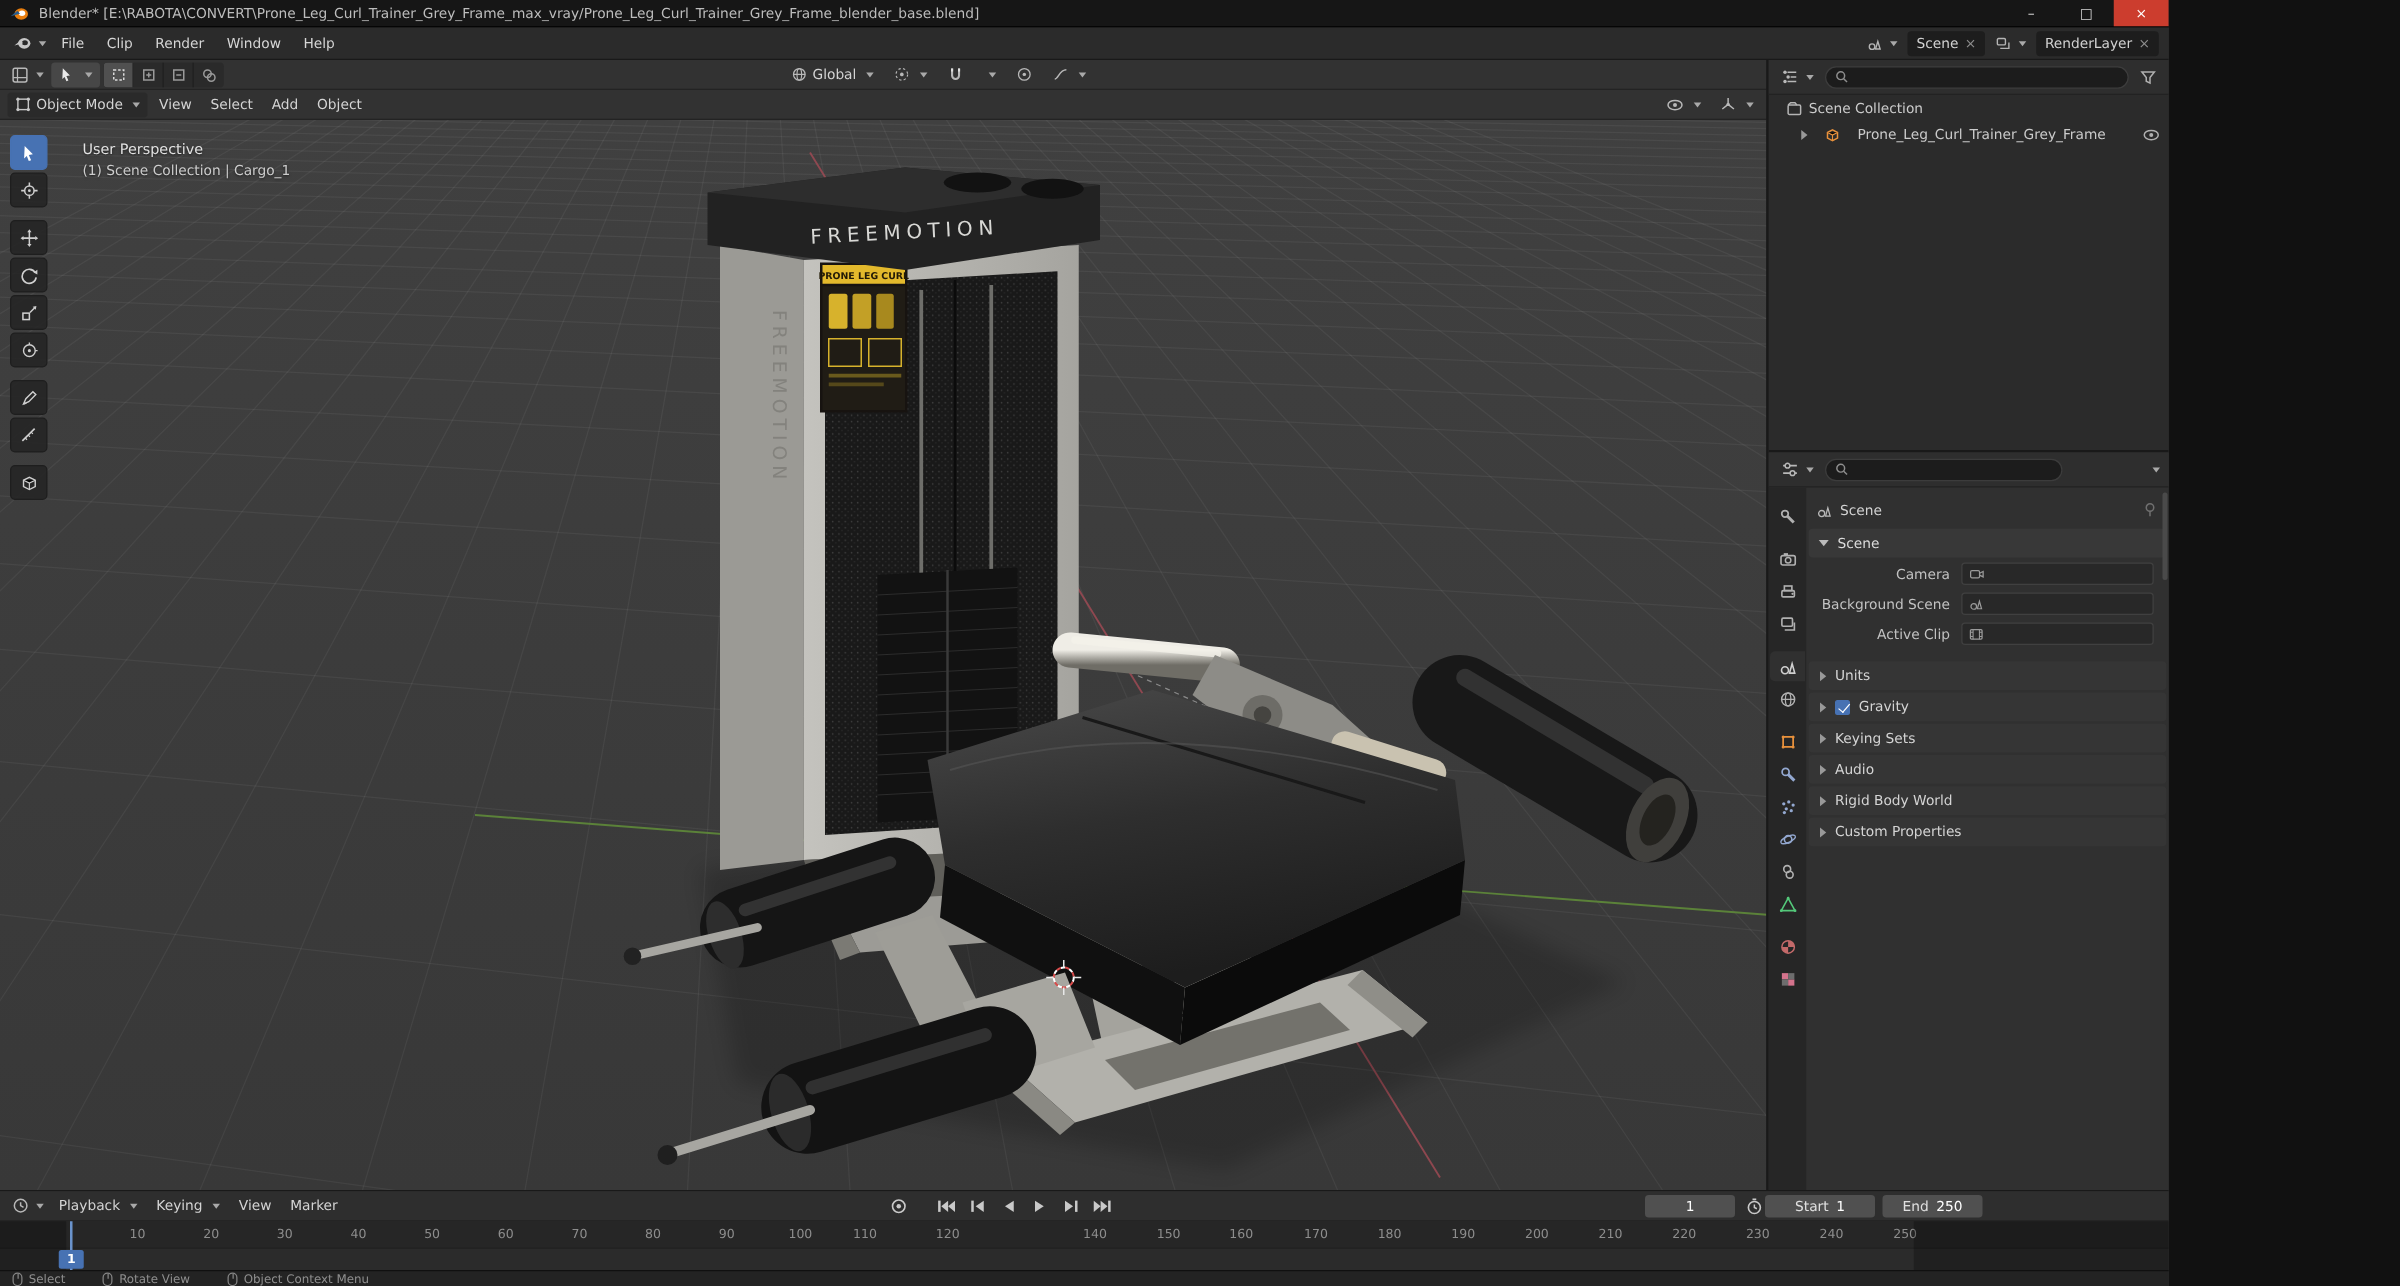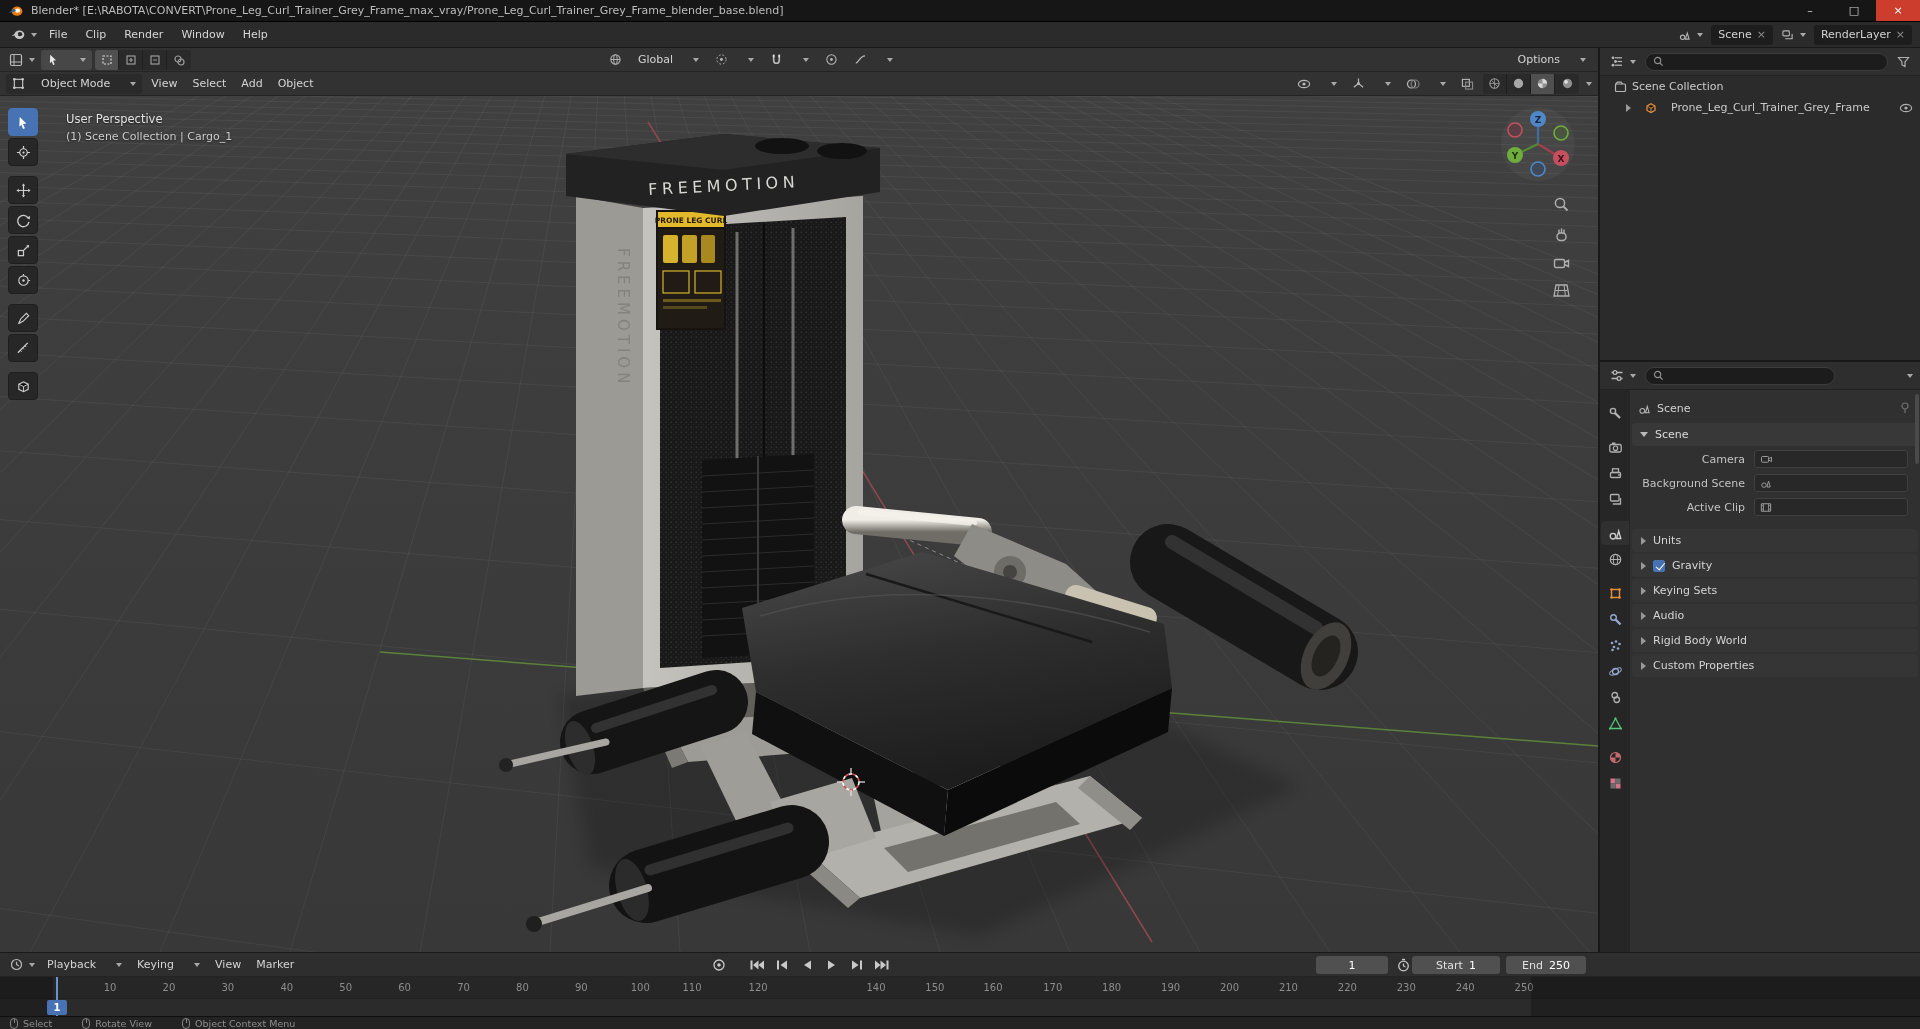--- a/index.html
+++ b/index.html
@@ -5,7 +5,7 @@
 *{box-sizing:border-box;margin:0;padding:0;}
 html,body{background:#111;}
 body{font-family:"DejaVu Sans","Liberation Sans",sans-serif;}
-.app{position:relative;width:1920px;height:1029px;background:#303030;overflow:hidden;font-size:11px;color:#cfcfcf;}
+.app{position:relative;width:1735px;height:1029px;background:#303030;overflow:hidden;font-size:11px;color:#cfcfcf;}
 svg{display:block;}
 
 .chev{width:0;height:0;border-left:3.5px solid transparent;border-right:3.5px solid transparent;border-top:4.5px solid #a9a9a9;display:inline-block;margin-left:4px;flex:none;}

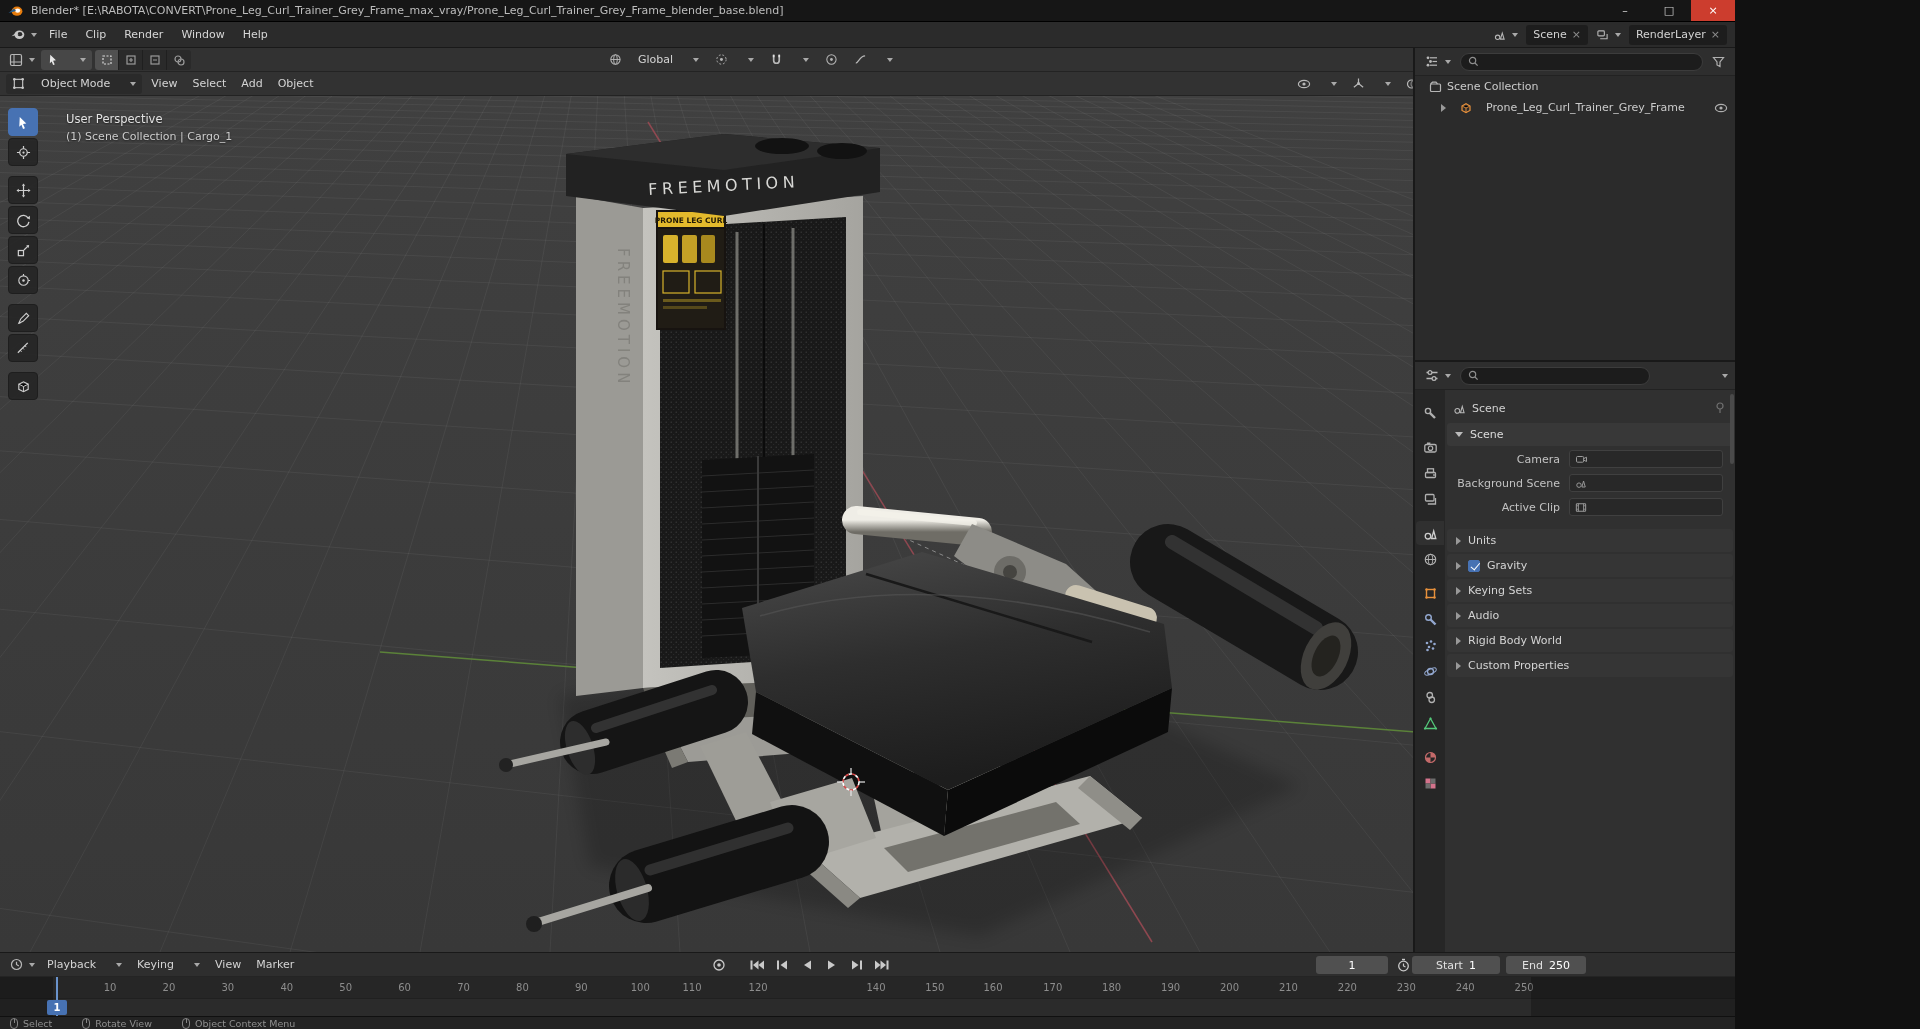--- a/index.html
+++ b/index.html
@@ -31,7 +31,7 @@
 
 .vp-col{position:absolute;left:0;top:48px;width:1598px;bottom:77px;background:#3c3c3c;}
 .vp-hdr{height:24px;background:#323232;border-bottom:1px solid #232323;display:flex;align-items:center;padding:0 6px;gap:3px;position:relative;}
-.hdr-btn{display:flex;align-items:center;gap:16px;padding:0 6px;height:20px;border-radius:3px;color:#d4d4d4;white-space:nowrap;justify-content:space-between;}
+.hdr-btn{display:flex;align-items:center;gap:4px;padding:0 6px;height:20px;border-radius:3px;color:#d4d4d4;white-space:nowrap;justify-content:space-between;}
 .hdr-btn.dark{background:#2a2a2a;}
 .hdr-btn.pressed{background:#474747;}
 .seg{display:flex;background:#2a2a2a;border-radius:3px;overflow:hidden;}

